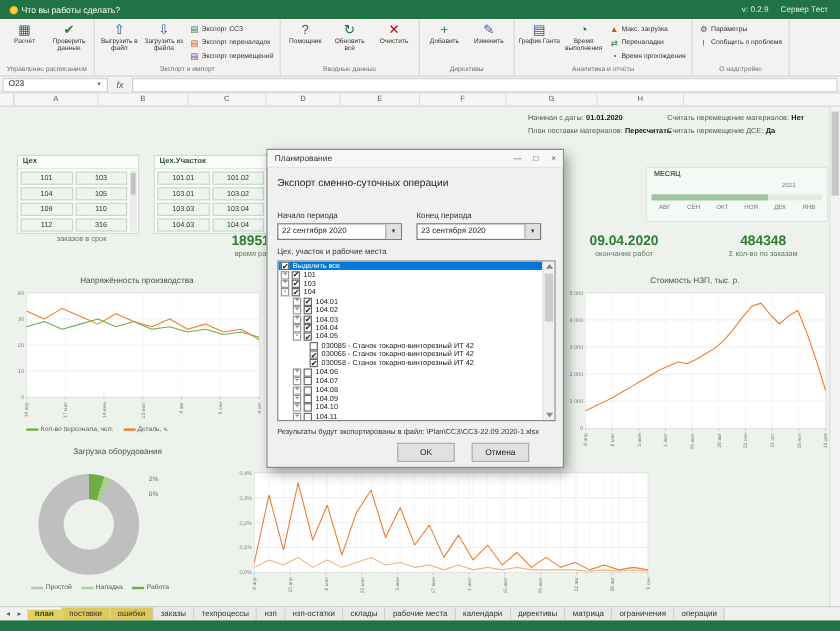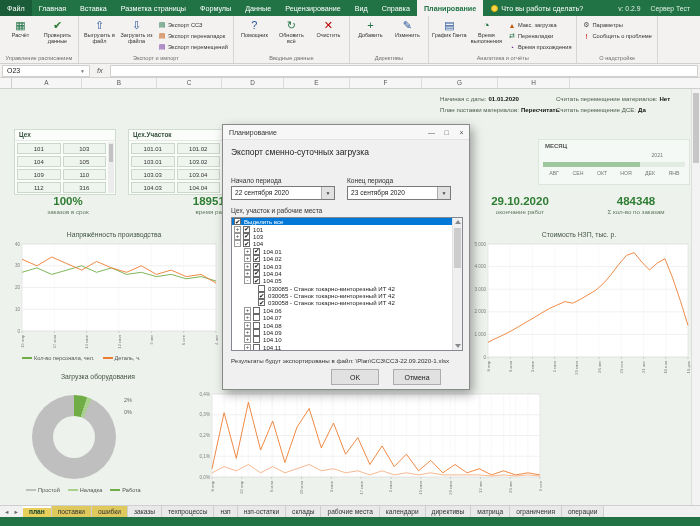--- a/index.html
+++ b/index.html
@@ -127,18 +127,6 @@
 <body>
 
 <div id="titlebar">
-  <div id="ribbon-tabs" style="display:flex;">
-      <div class="rtab file">Файл</div>
-      <div class="rtab">Главная</div>
-      <div class="rtab">Вставка</div>
-      <div class="rtab">Разметка страницы</div>
-      <div class="rtab">Формулы</div>
-      <div class="rtab">Данные</div>
-      <div class="rtab">Рецензирование</div>
-      <div class="rtab">Вид</div>
-      <div class="rtab">Справка</div>
-      <div class="rtab active">Планирование</div>
-    </div>
   <div id="tellme">
     <span class="bulb"></span>
     <span>Что вы работы сделать?</span>

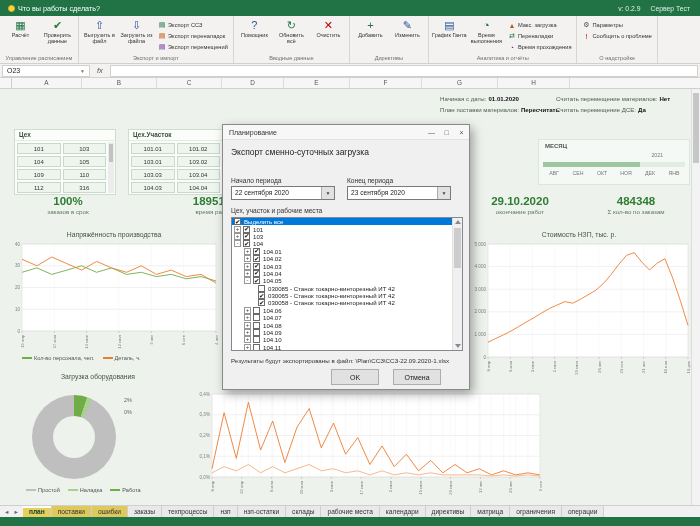--- a/index.html
+++ b/index.html
@@ -562,7 +562,7 @@
       <span class="winbtn close">×</span>
     </span>
   </div>
-  <div id="dlg-heading">Экспорт сменно-суточных загрузка</div>
+  <div id="dlg-heading">Экспорт сменно-суточных операции</div>
 
   <div class="dlg-label" style="left:8px;top:52px;">Начало периода</div>
   <div class="dlg-label" style="left:124px;top:52px;">Конец периода</div>

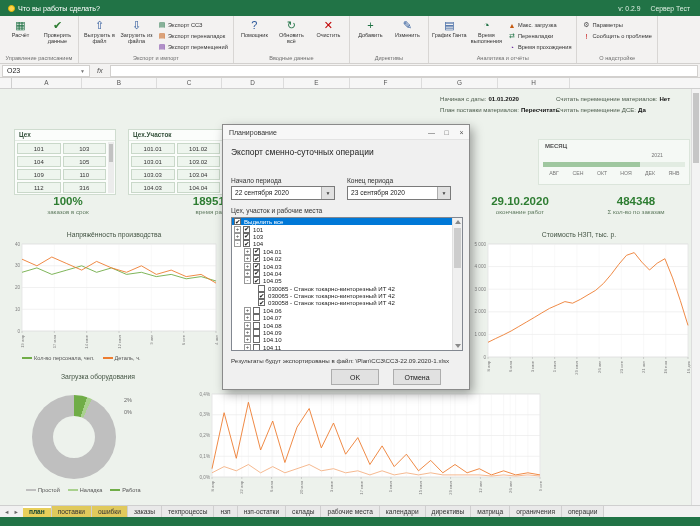--- a/index.html
+++ b/index.html
@@ -330,7 +330,6 @@
     </div>
   <div id="kpis">
       <div class="kpi" style="left: 0px;">
-        <div class="kpi-v">100%</div>
         <div class="kpi-l">заказов в срок</div>
       </div>
       <div class="kpi" style="left: 152px;">

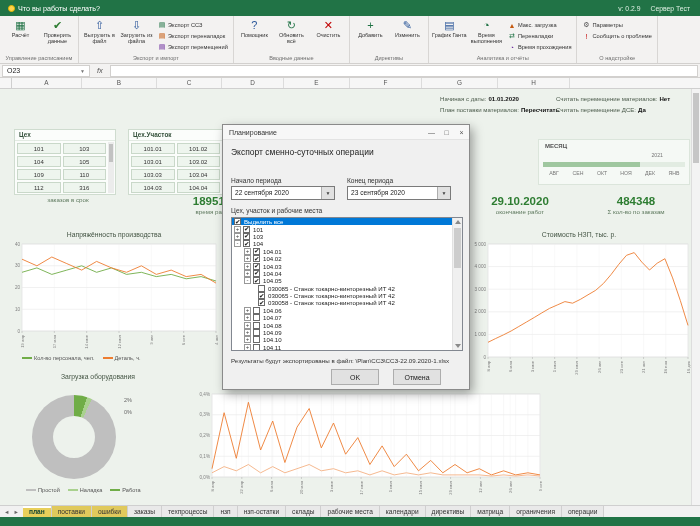--- a/index.html
+++ b/index.html
@@ -337,7 +337,7 @@
         <div class="kpi-l">время работы, ч.</div>
       </div>
       <div class="kpi" style="left: 452px;">
-        <div class="kpi-v">29.10.2020</div>
+        <div class="kpi-v">09.04.2020</div>
         <div class="kpi-l">окончание работ</div>
       </div>
       <div class="kpi" style="left: 568px;">

